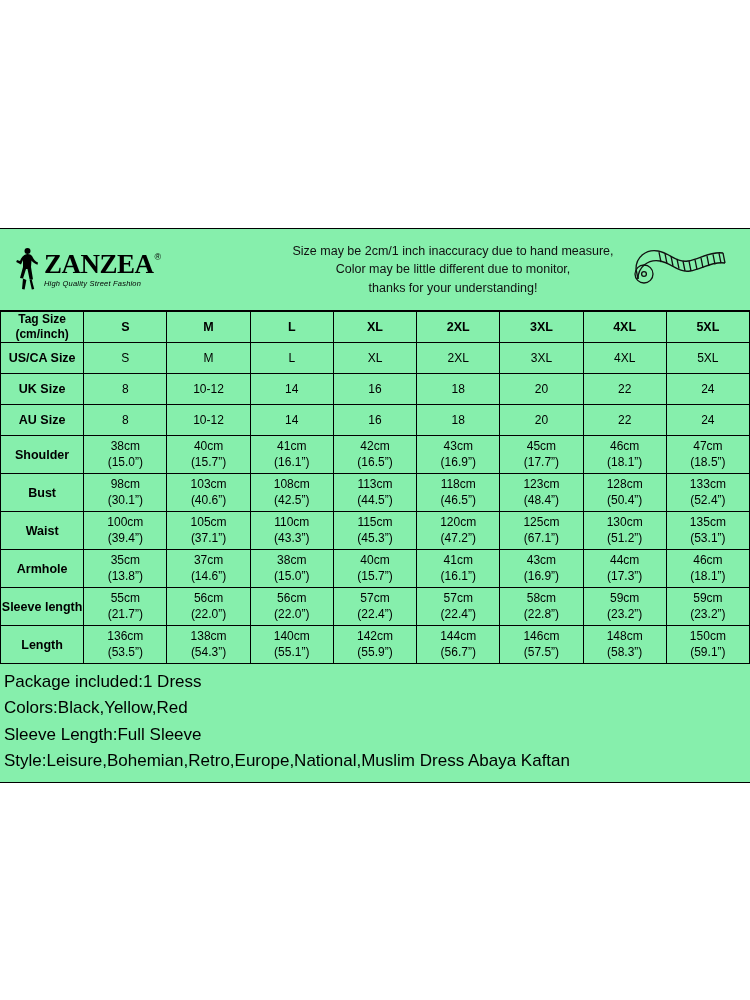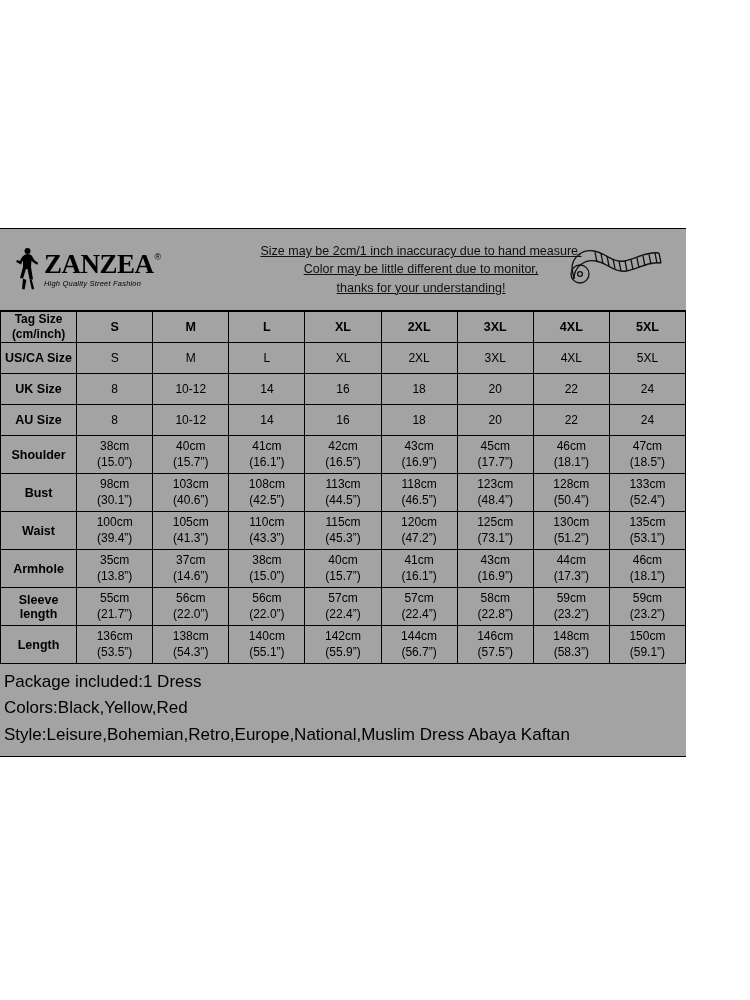--- a/index.html
+++ b/index.html
@@ -21,8 +21,8 @@
     position: absolute;
     left: 0;
     top: 228px;
-    width: 686px;
-    background: #a3a3a3;
+    width: 750px;
+    background: #86efac;
     border-top: 1px solid #000;
     border-bottom: 1px solid #000;
   }

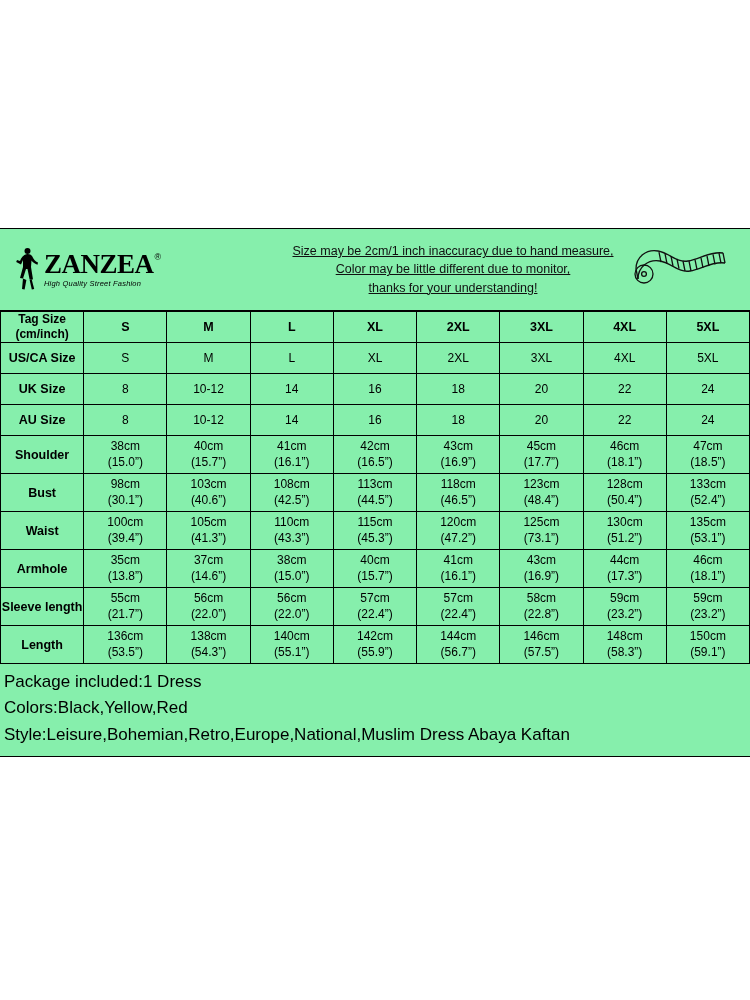--- a/index.html
+++ b/index.html
@@ -84,7 +84,6 @@
     color: #111;
     line-height: 1.45;
     padding-right: 40px;
-    text-decoration: underline;
   }
   .tape-wrap {
     position: absolute;

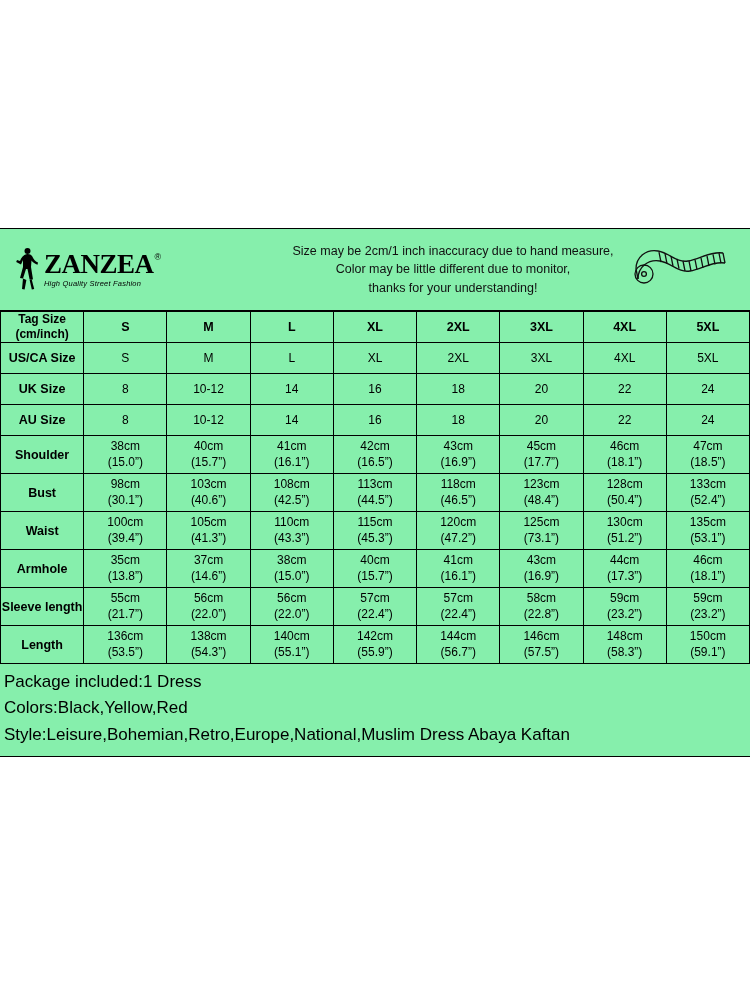--- a/index.html
+++ b/index.html
@@ -270,7 +270,7 @@
         <tr class="tall">
           <td class="label">Waist</td>
           <td><span class="twoline"><span class="cm">100cm</span><span class="inch">(39.4”)</span></span></td>
-          <td><span class="twoline"><span class="cm">105cm</span><span class="inch">(41.3”)</span></span></td>
+          <td><span class="twoline"><span class="cm">105cm</span><span class="inch">(37.1”)</span></span></td>
           <td><span class="twoline"><span class="cm">110cm</span><span class="inch">(43.3”)</span></span></td>
           <td><span class="twoline"><span class="cm">115cm</span><span class="inch">(45.3”)</span></span></td>
           <td><span class="twoline"><span class="cm">120cm</span><span class="inch">(47.2”)</span></span></td>

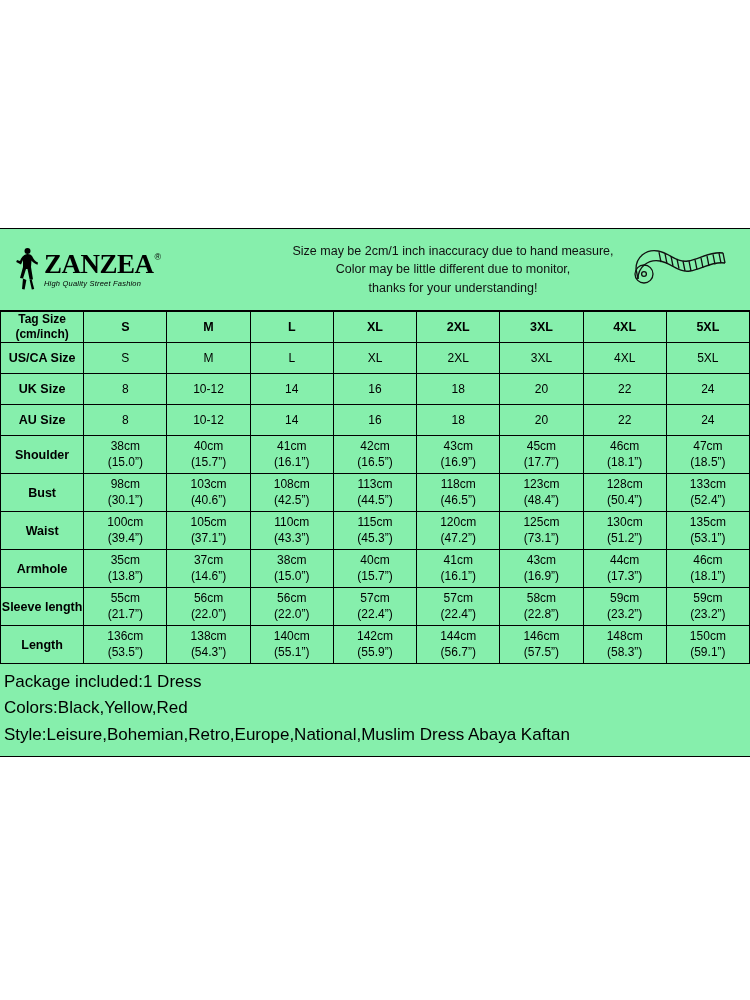--- a/index.html
+++ b/index.html
@@ -274,7 +274,7 @@
           <td><span class="twoline"><span class="cm">110cm</span><span class="inch">(43.3”)</span></span></td>
           <td><span class="twoline"><span class="cm">115cm</span><span class="inch">(45.3”)</span></span></td>
           <td><span class="twoline"><span class="cm">120cm</span><span class="inch">(47.2”)</span></span></td>
-          <td><span class="twoline"><span class="cm">125cm</span><span class="inch">(73.1”)</span></span></td>
+          <td><span class="twoline"><span class="cm">125cm</span><span class="inch">(67.1”)</span></span></td>
           <td><span class="twoline"><span class="cm">130cm</span><span class="inch">(51.2”)</span></span></td>
           <td><span class="twoline"><span class="cm">135cm</span><span class="inch">(53.1”)</span></span></td>
         </tr>

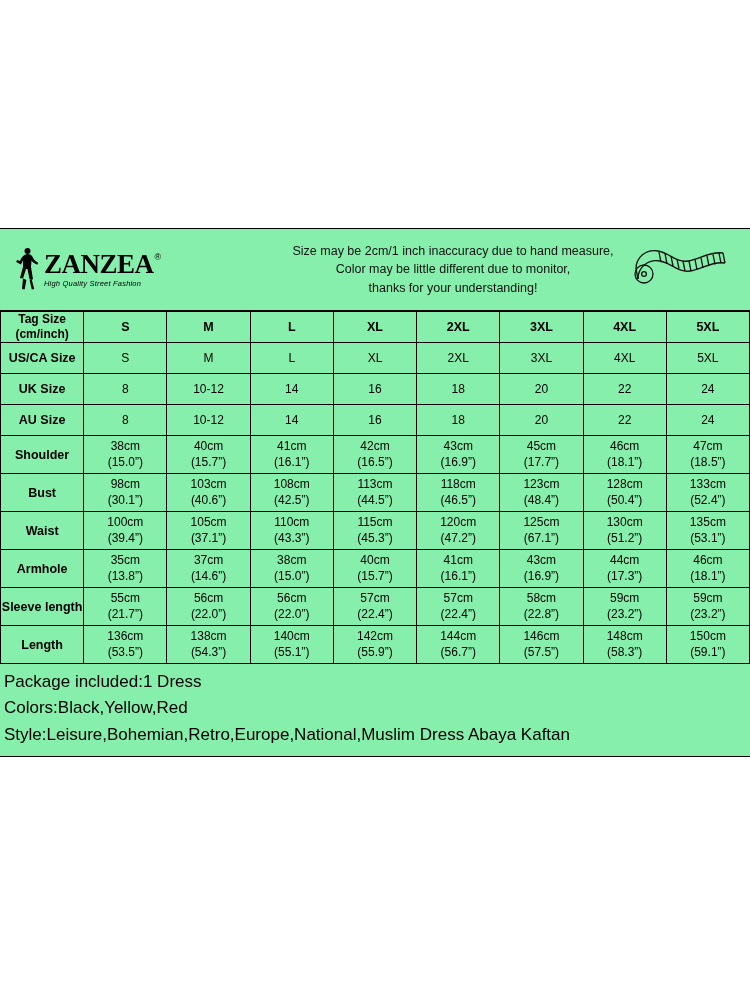--- a/index.html
+++ b/index.html
@@ -320,6 +320,7 @@
     <div class="info">
       <div>Package included:1 Dress</div>
       <div>Colors:Black,Yellow,Red</div>
+      <div>Sleeve Length:Full Sleeve</div>
       <div>Style:Leisure,Bohemian,Retro,Europe,National,Muslim Dress Abaya Kaftan</div>
     </div>
 

